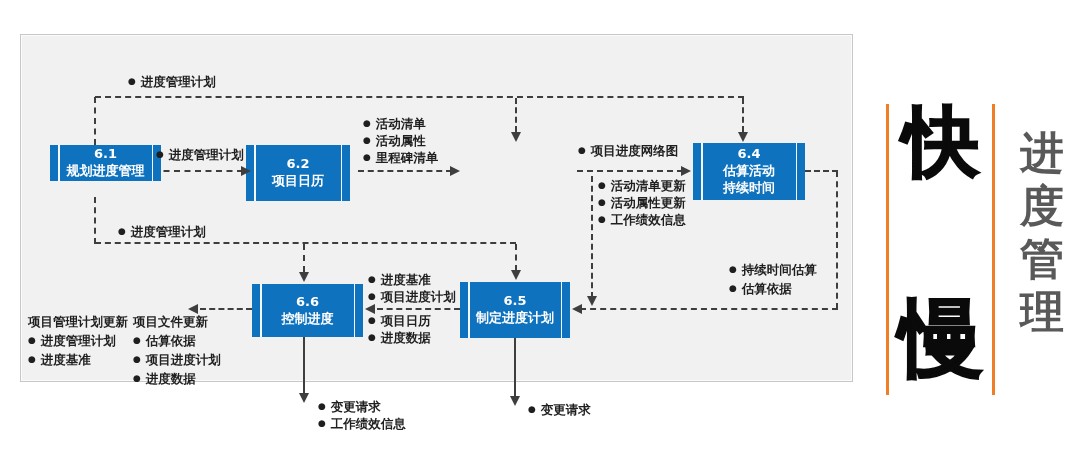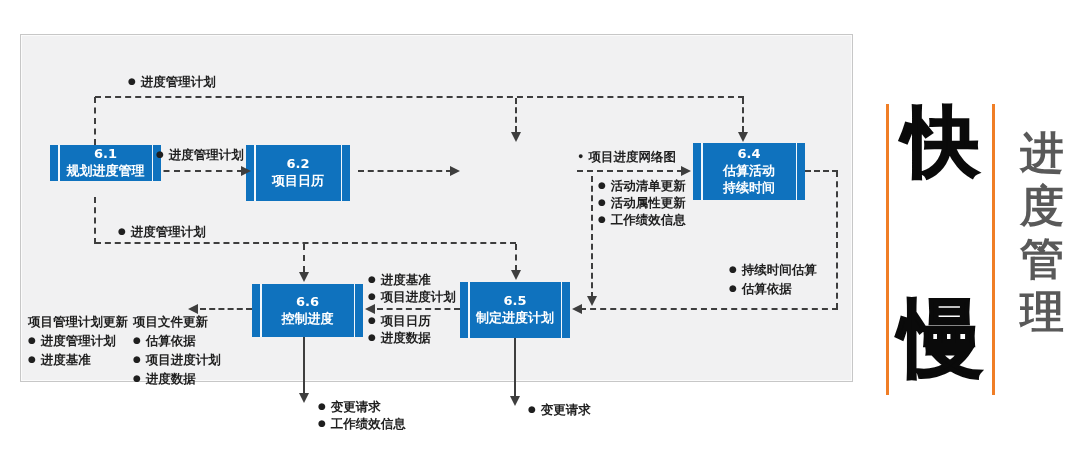--- a/index.html
+++ b/index.html
@@ -118,6 +118,11 @@
   <div class="lbl" style="left:156px;top:146px;">
     <div class="bl">进度管理计划</div>
   </div>
+  <div class="lbl" style="left:363px;top:115px;">
+    <div class="bl">活动清单</div>
+    <div class="bl">活动属性</div>
+    <div class="bl">里程碑清单</div>
+  </div>
   <div class="lbl" style="left:578px;top:148px;font-family:Liberation Serif, serif;">
     <div class="bl">项目进度网络图</div>
   </div>

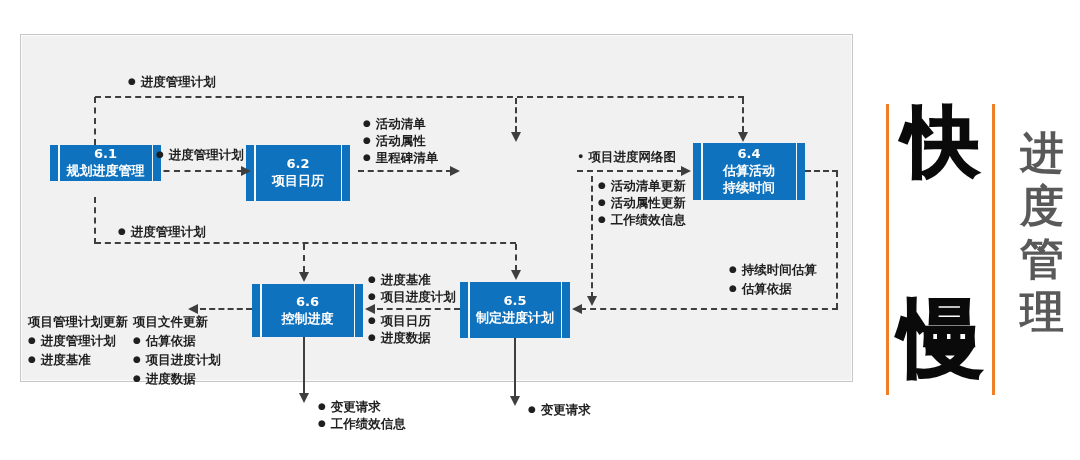--- a/index.html
+++ b/index.html
@@ -123,7 +123,7 @@
     <div class="bl">活动属性</div>
     <div class="bl">里程碑清单</div>
   </div>
-  <div class="lbl" style="left:578px;top:148px;font-family:Liberation Serif, serif;">
+  <div class="lbl" style="left:578px;top:142px;">
     <div class="bl">项目进度网络图</div>
   </div>
   <div class="lbl" style="left:598px;top:177px;">

